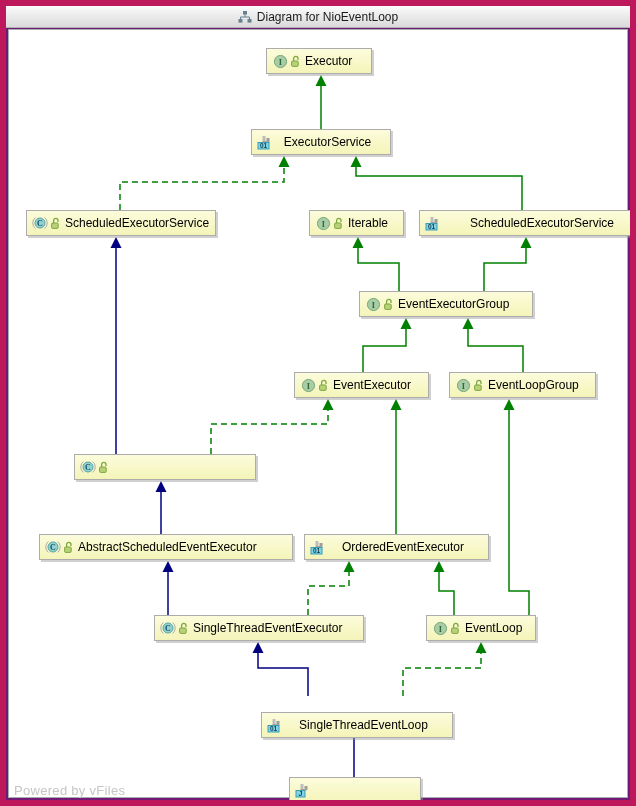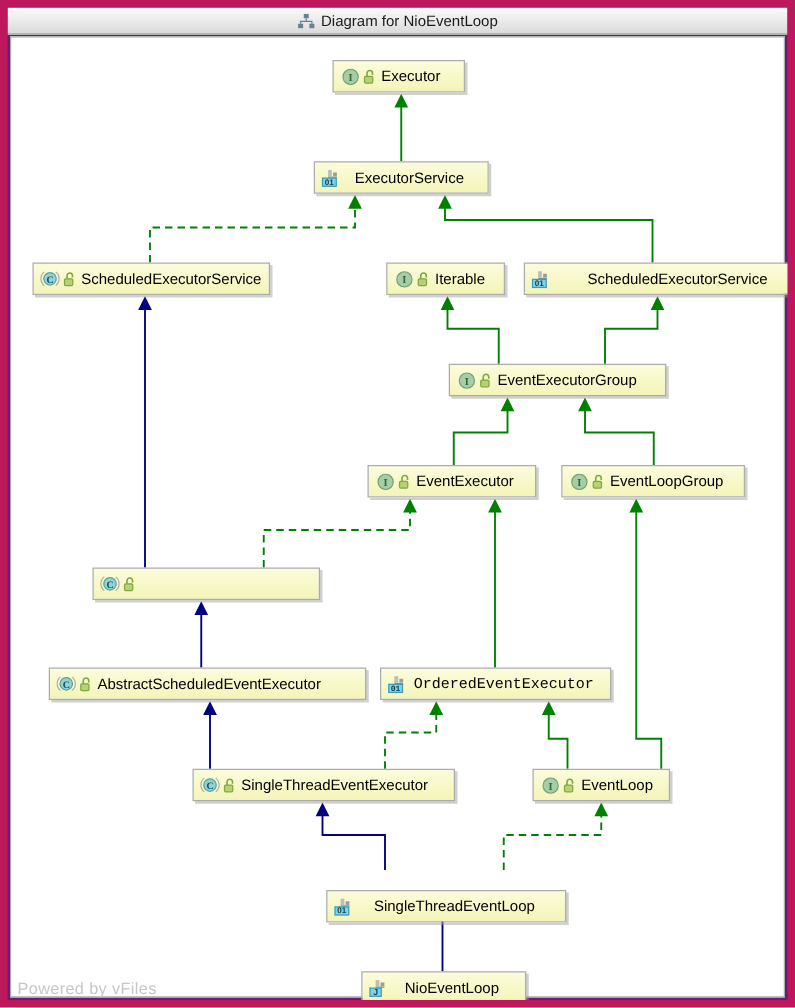--- a/index.html
+++ b/index.html
@@ -264,7 +264,7 @@
           </span>
           <span class="nlabel">AbstractScheduledEventExecutor</span>
         </div>
-        <div class="node centered" style="left: 298px; top: 528px; width: 185px; font-family: Liberation Mono, monospace;">
+        <div class="node centered" style="left: 298px; top: 528px; width: 185px;">
           <span class="nicon">
             <svg width="16" height="16" viewBox="0 0 16 16">
               <rect x="5.5" y="2" width="3" height="5" fill="#BDBDBD"></rect>

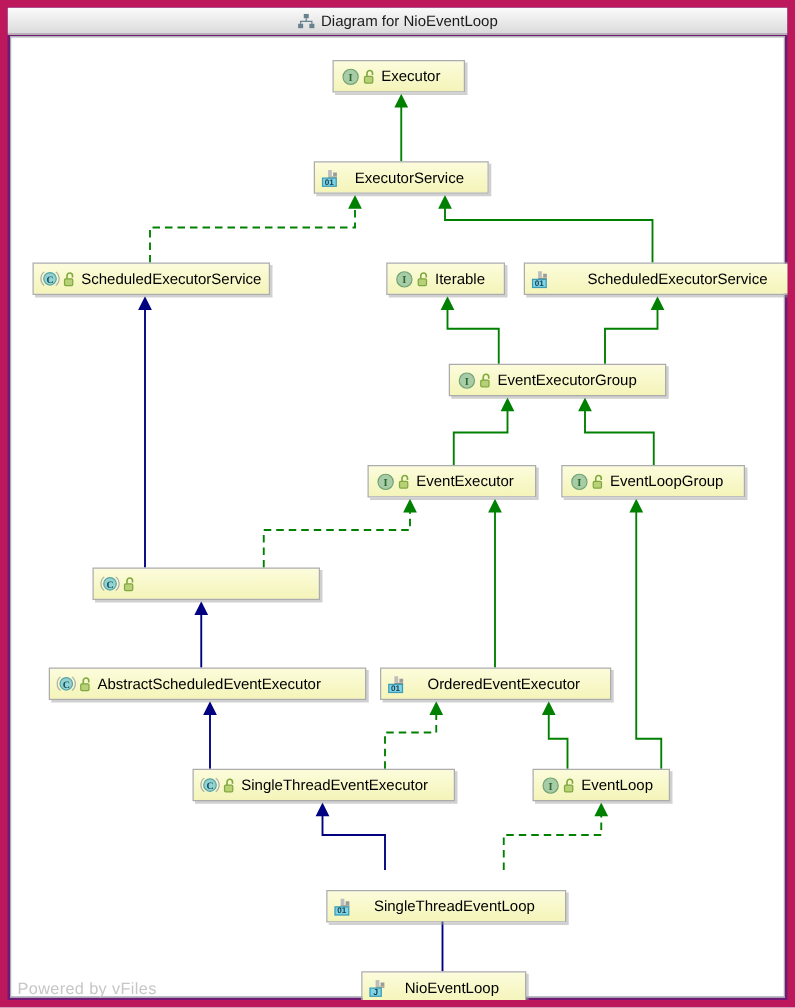--- a/index.html
+++ b/index.html
@@ -330,7 +330,6 @@
               <text x="5.5" y="13.8" font-size="7" font-weight="bold" fill="#17424E" text-anchor="middle">J</text>
             </svg>
           </span>
-          <span class="nlabel">NioEventLoop</span>
         </div>
       </div>
   </div>

